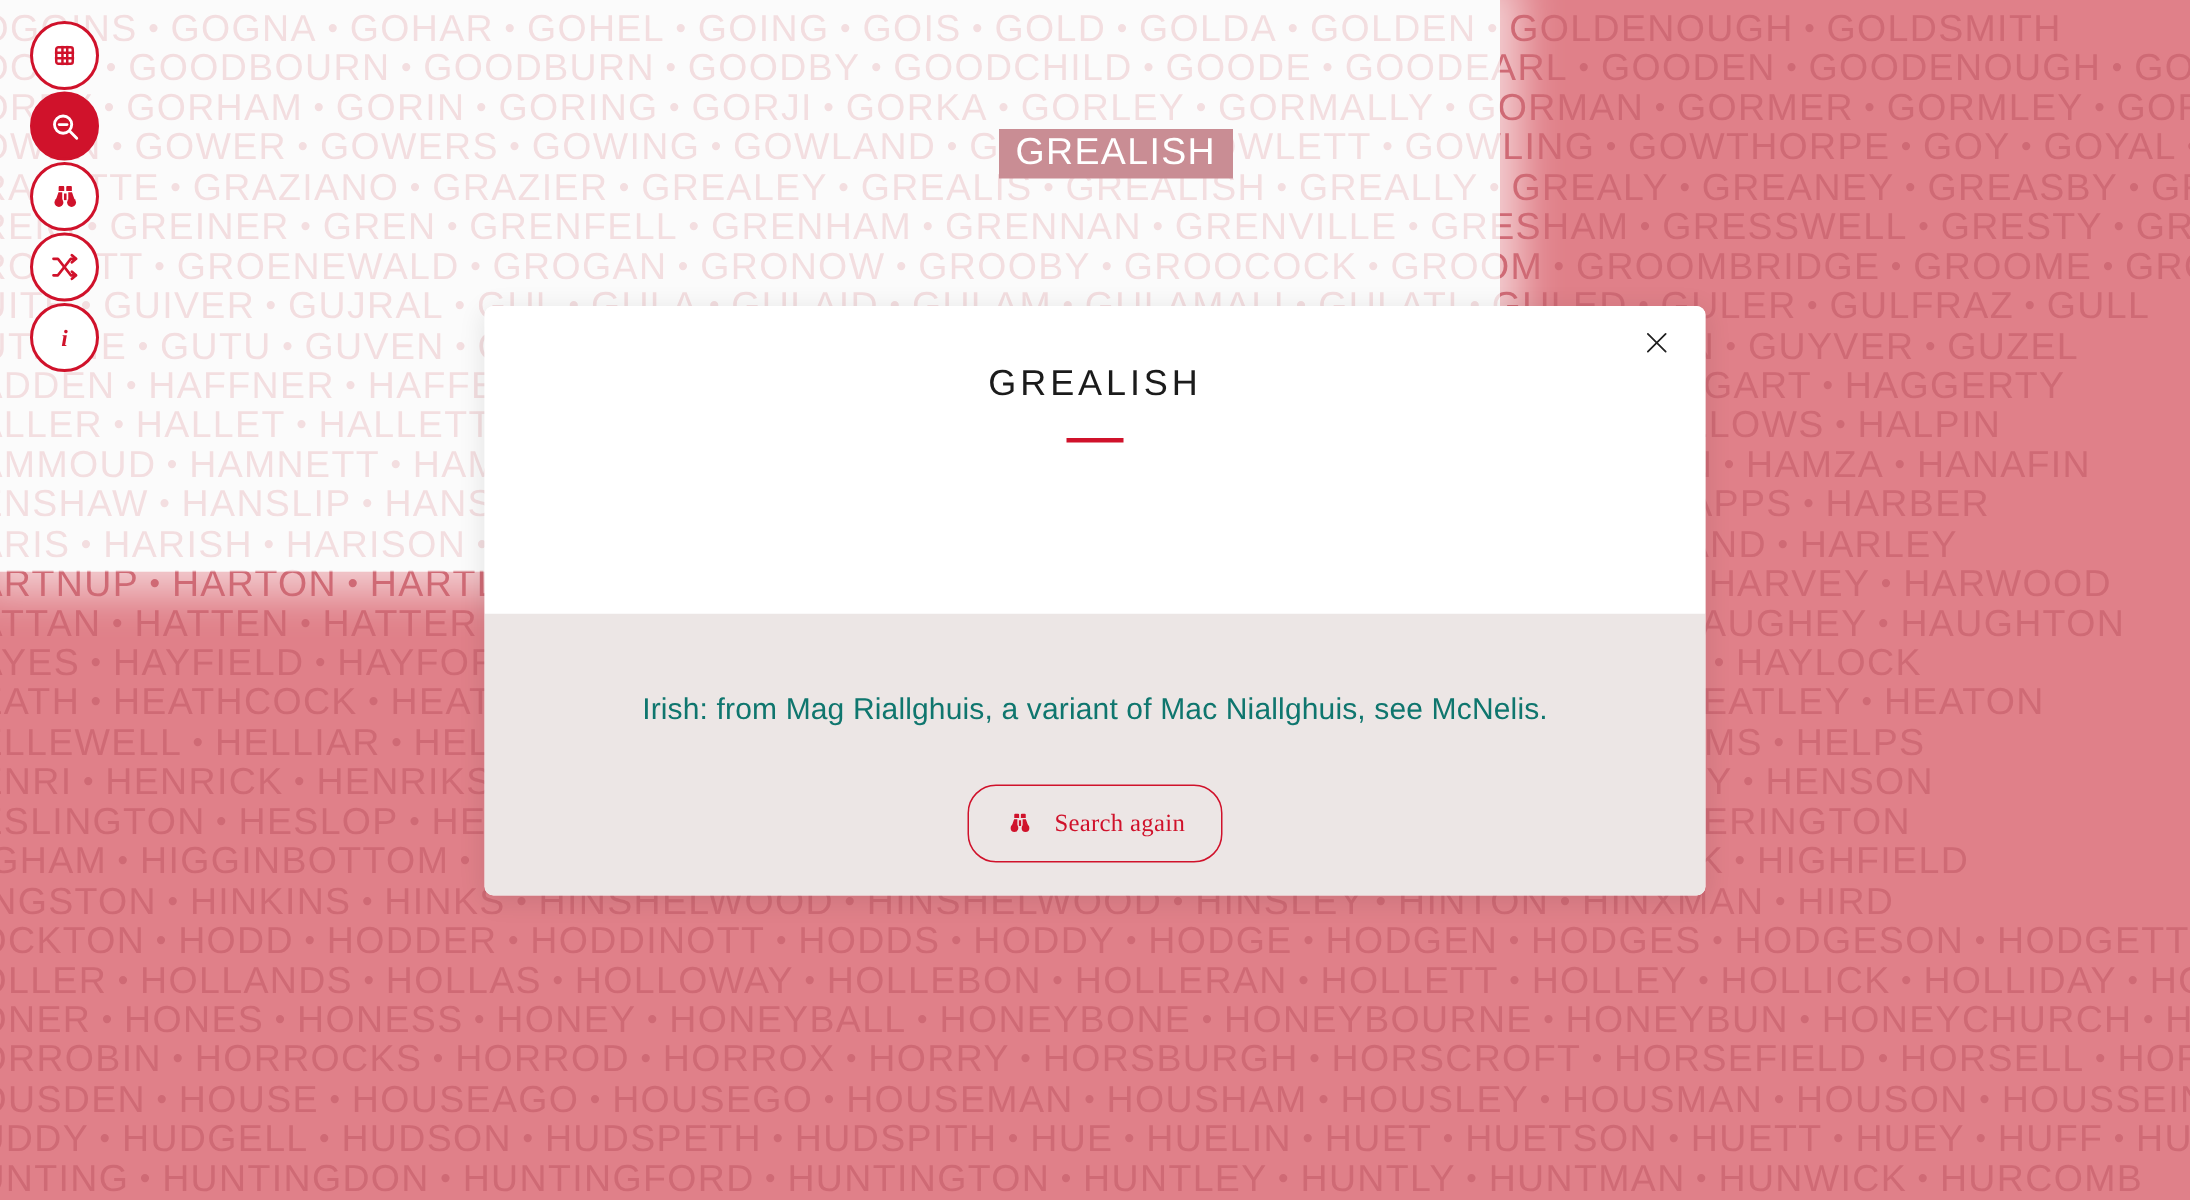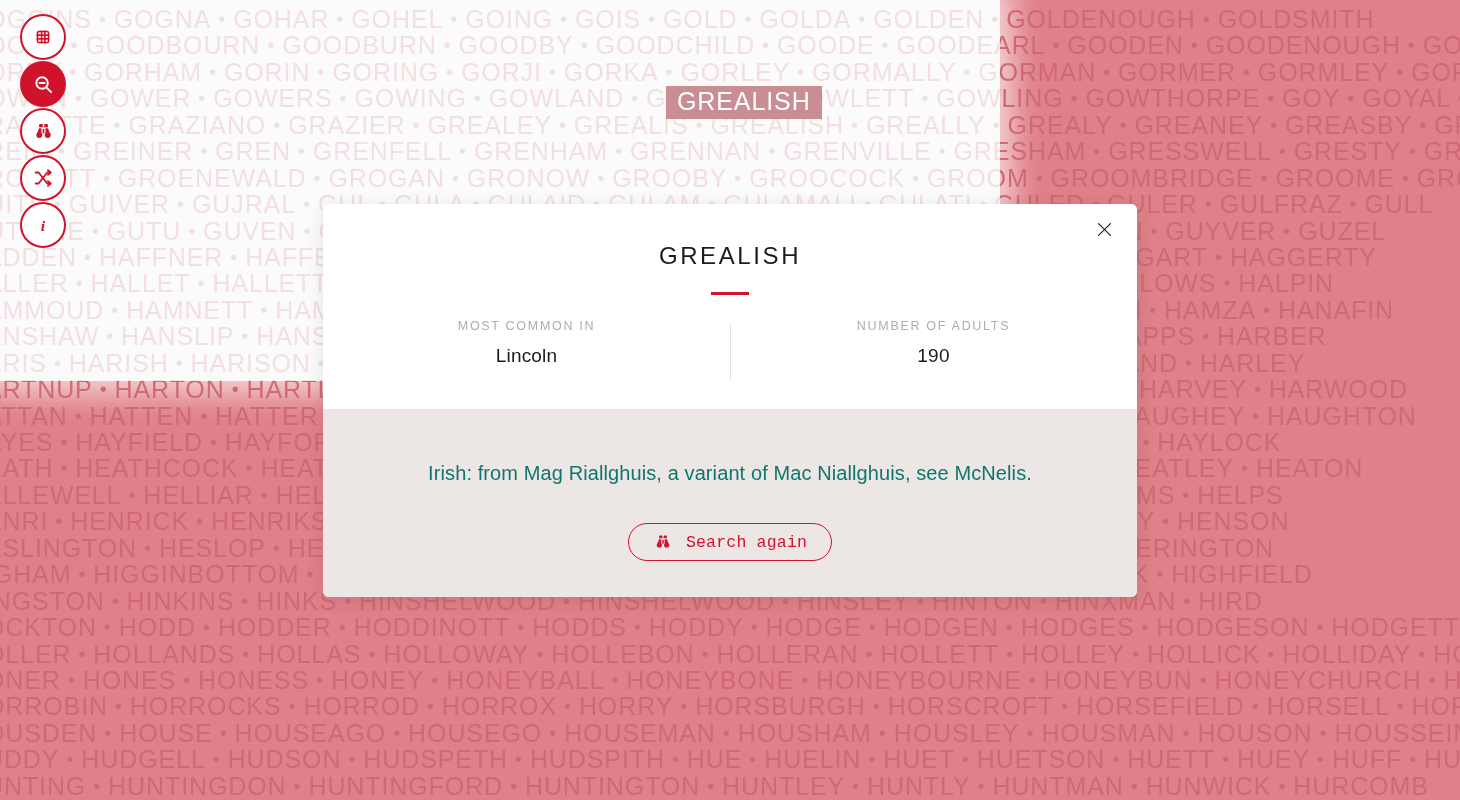--- a/index.html
+++ b/index.html
@@ -335,16 +335,6 @@
     <div id="modal-title">GREALISH</div>
     <div id="title-rule"></div>
 
-    <div id="stats">
-      <div class="stat">
-        <div class="stat-label">MOST COMMON IN</div>
-        <div class="stat-value">Lincoln</div>
-      </div>
-      <div class="stat">
-        <div class="stat-label">NUMBER OF ADULTS</div>
-        <div class="stat-value">190</div>
-      </div>
-    </div>
   </div>
 
   <div id="modal-bottom">

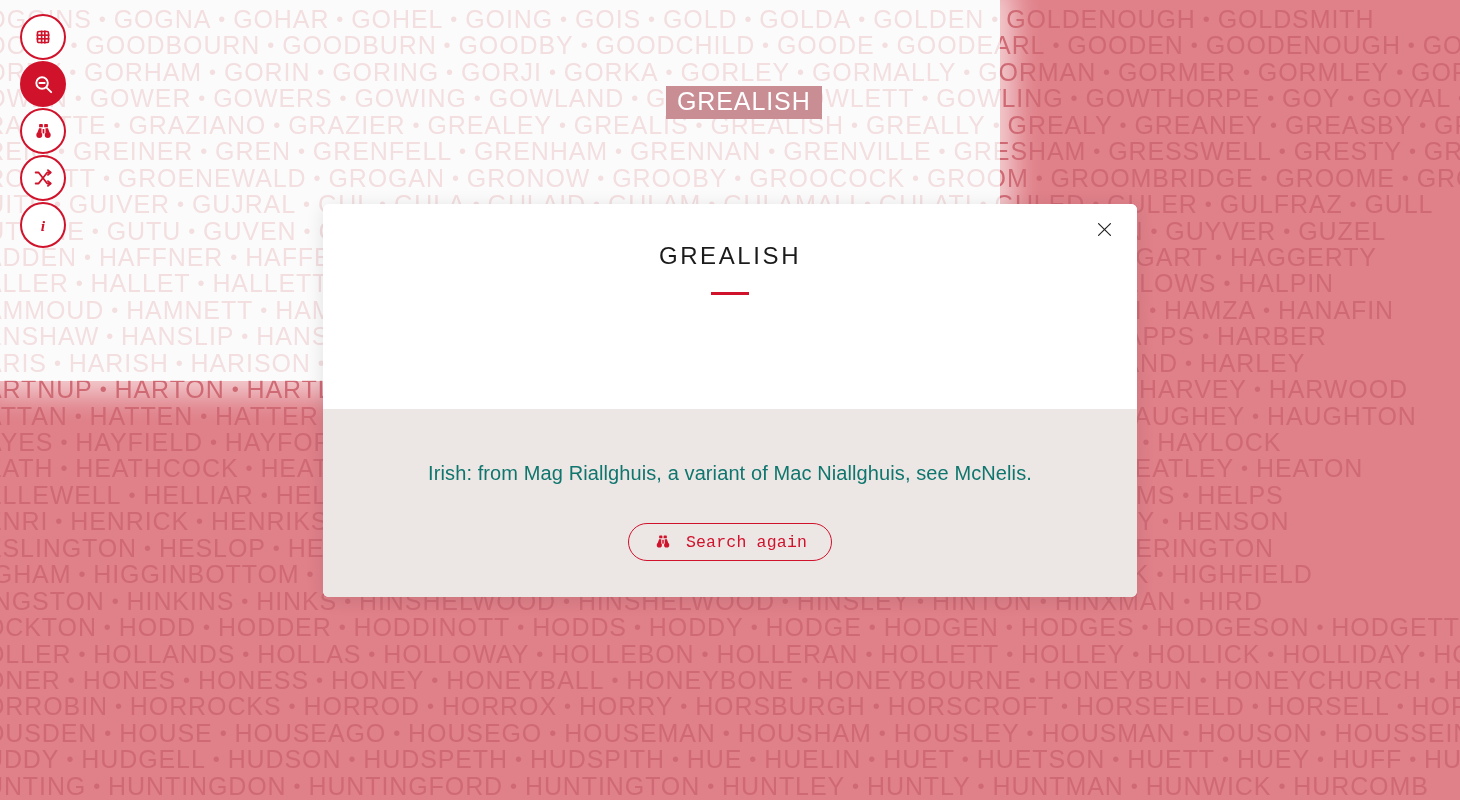--- a/index.html
+++ b/index.html
@@ -207,14 +207,14 @@
     display: flex;
     align-items: center;
     gap: 13px;
-    height: 38px;
+    height: 52px;
     padding: 0 24px;
     border: 1.6px solid #d0122b;
     border-radius: 19px;
     background: transparent;
     color: #d0122b;
     font-size: 16.5px;
-    font-family: Liberation Mono, monospace;
+    font-family: Liberation Serif, serif;
     cursor: pointer;
     letter-spacing: 0.2px;
     justify-content: flex-end;

